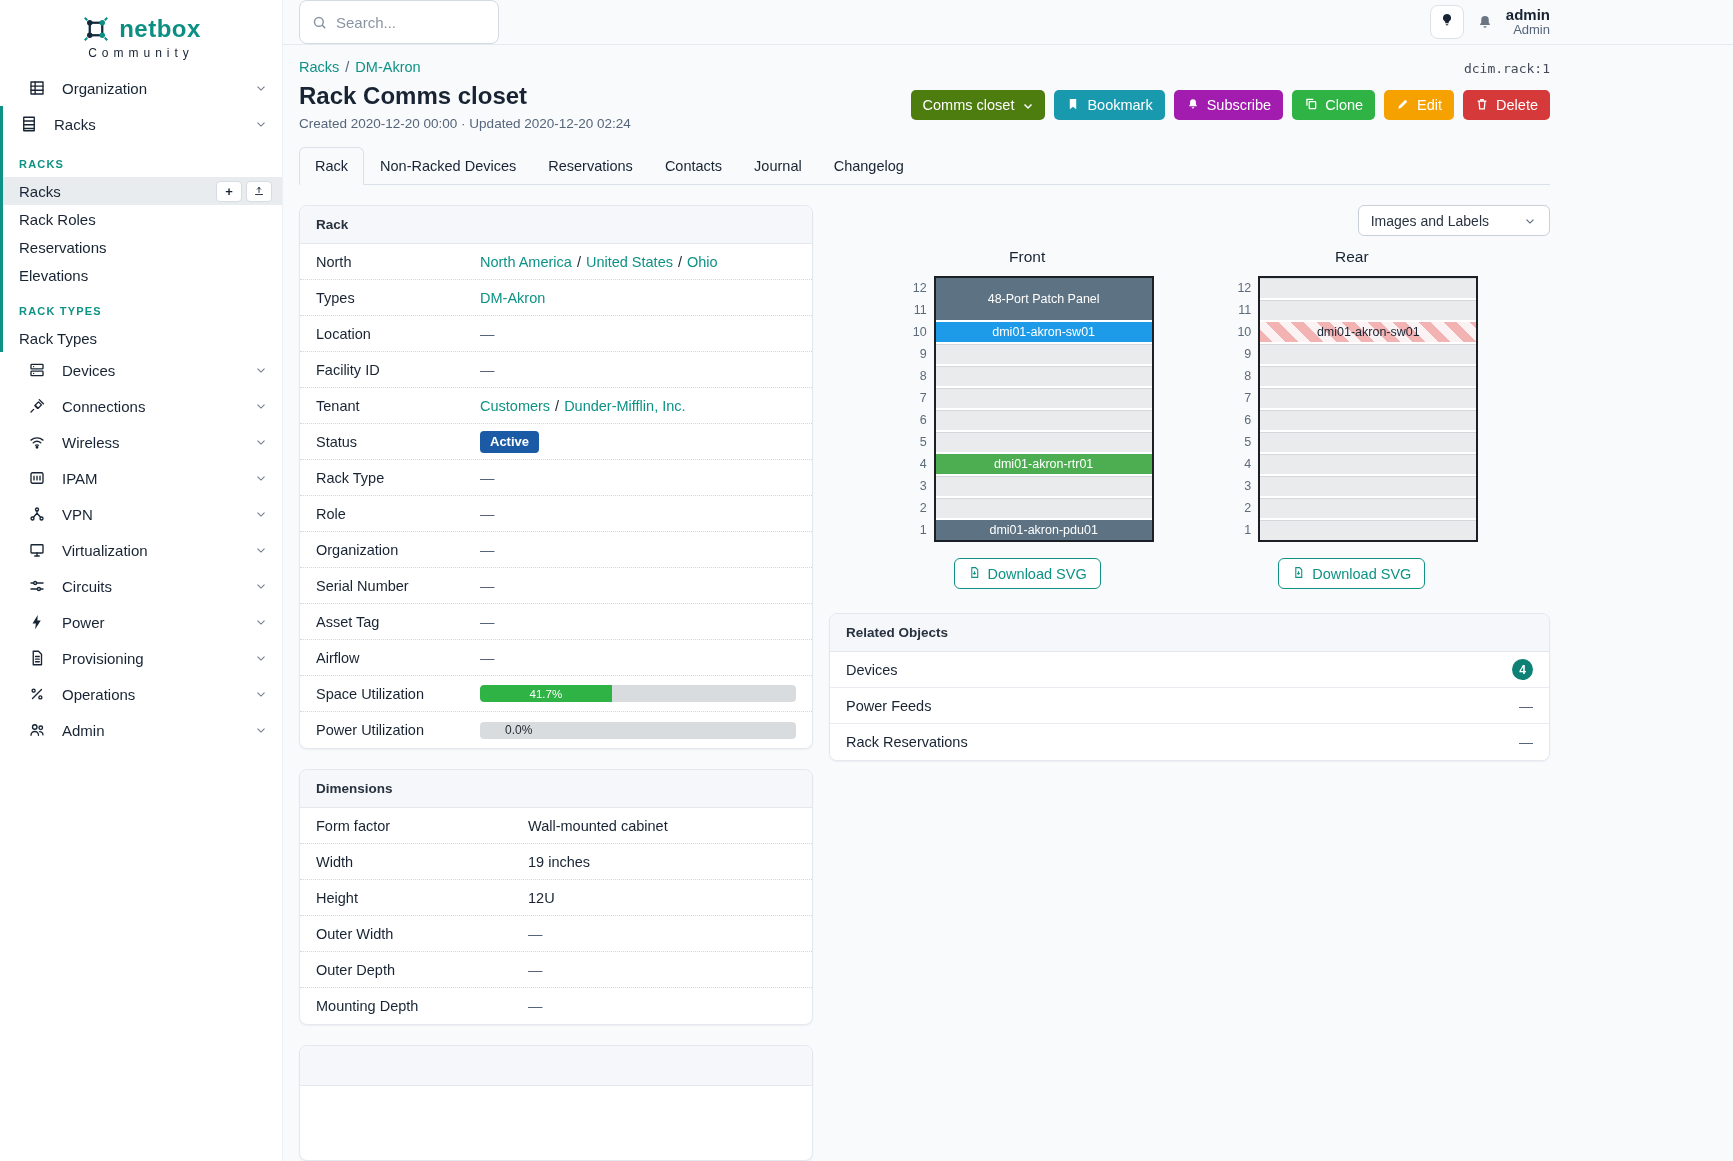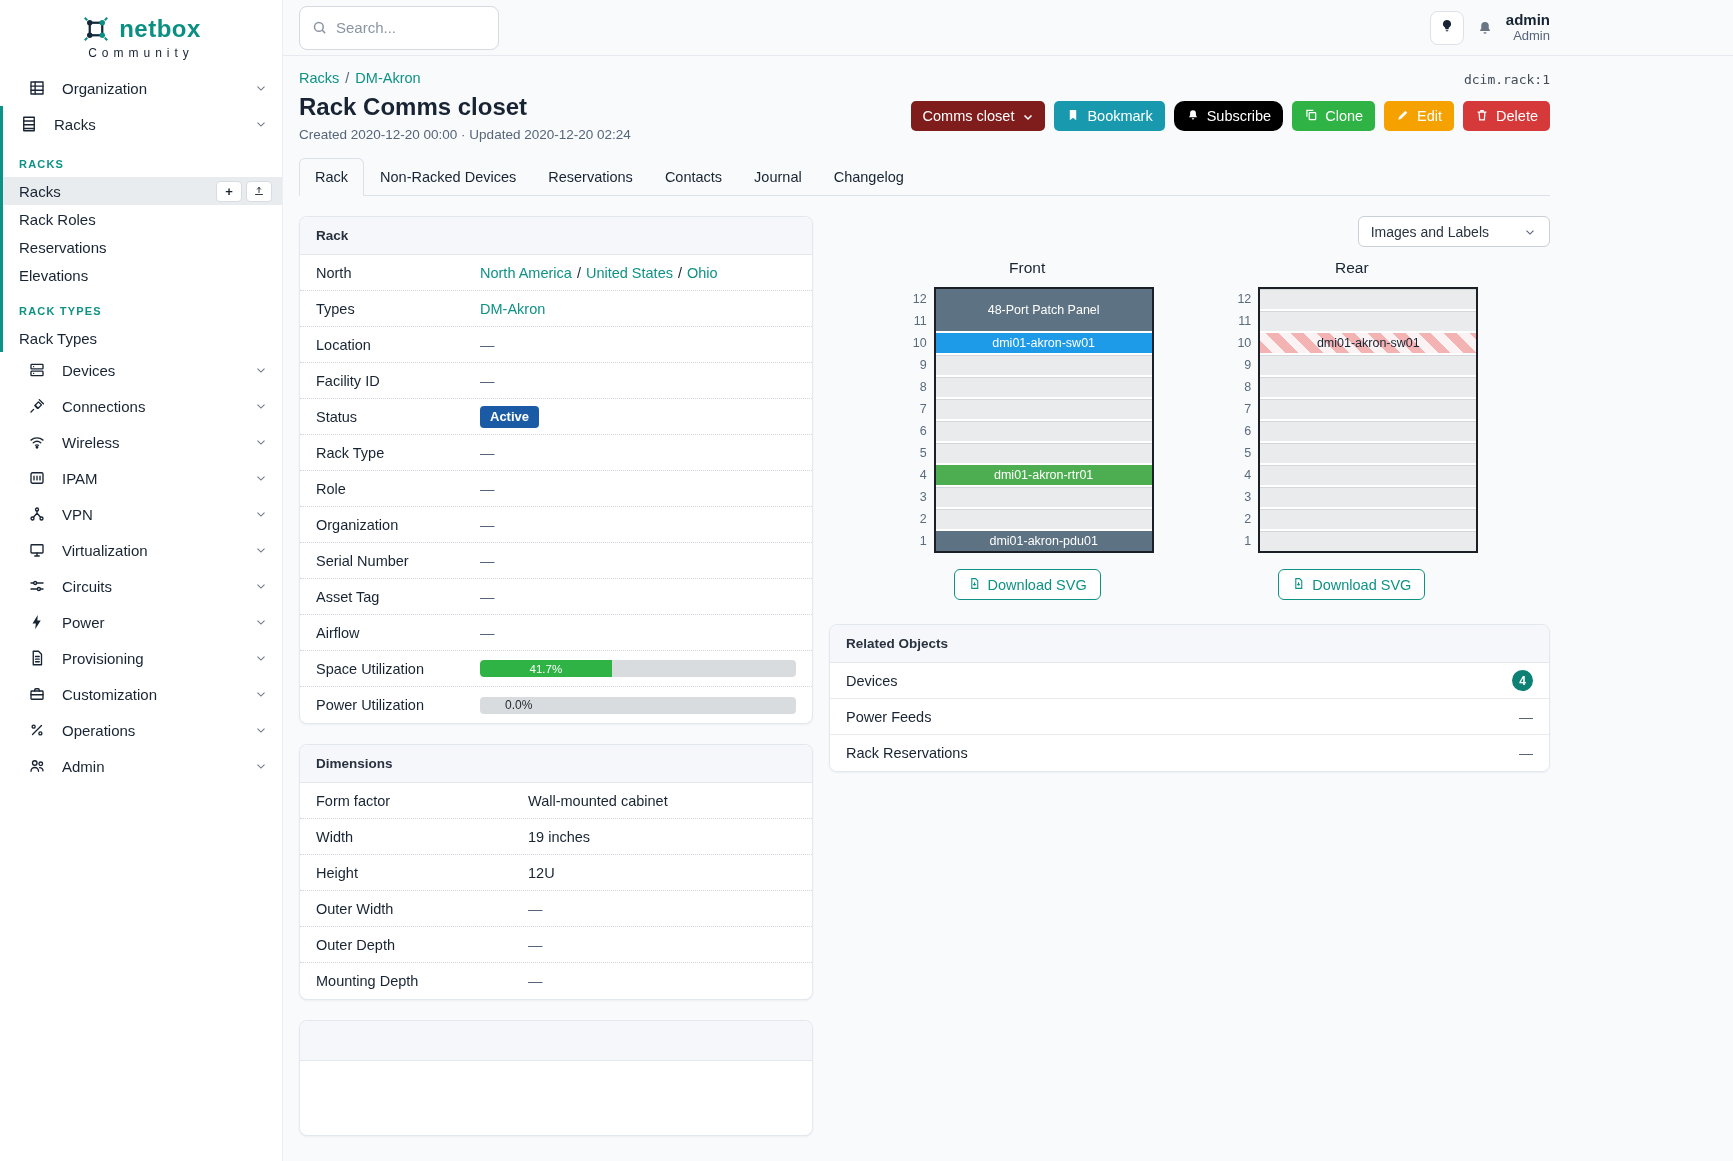--- a/index.html
+++ b/index.html
@@ -414,7 +414,7 @@
         <div class="hdr-right">
           <div class="object-id">dcim.rack:1</div>
           <div class="btn-row">
-            <button class="btn" style="background:#7f1d1d;">
+            <button class="btn" style="background:#4d7c0f;">
               <span>Comms closet</span>
               <span class="chev-s"><svg viewBox="0 0 24 24" fill="none" stroke="currentColor" stroke-width="2.6">
                     <polyline points="6 9.5 12 15.5 18 9.5"></polyline>

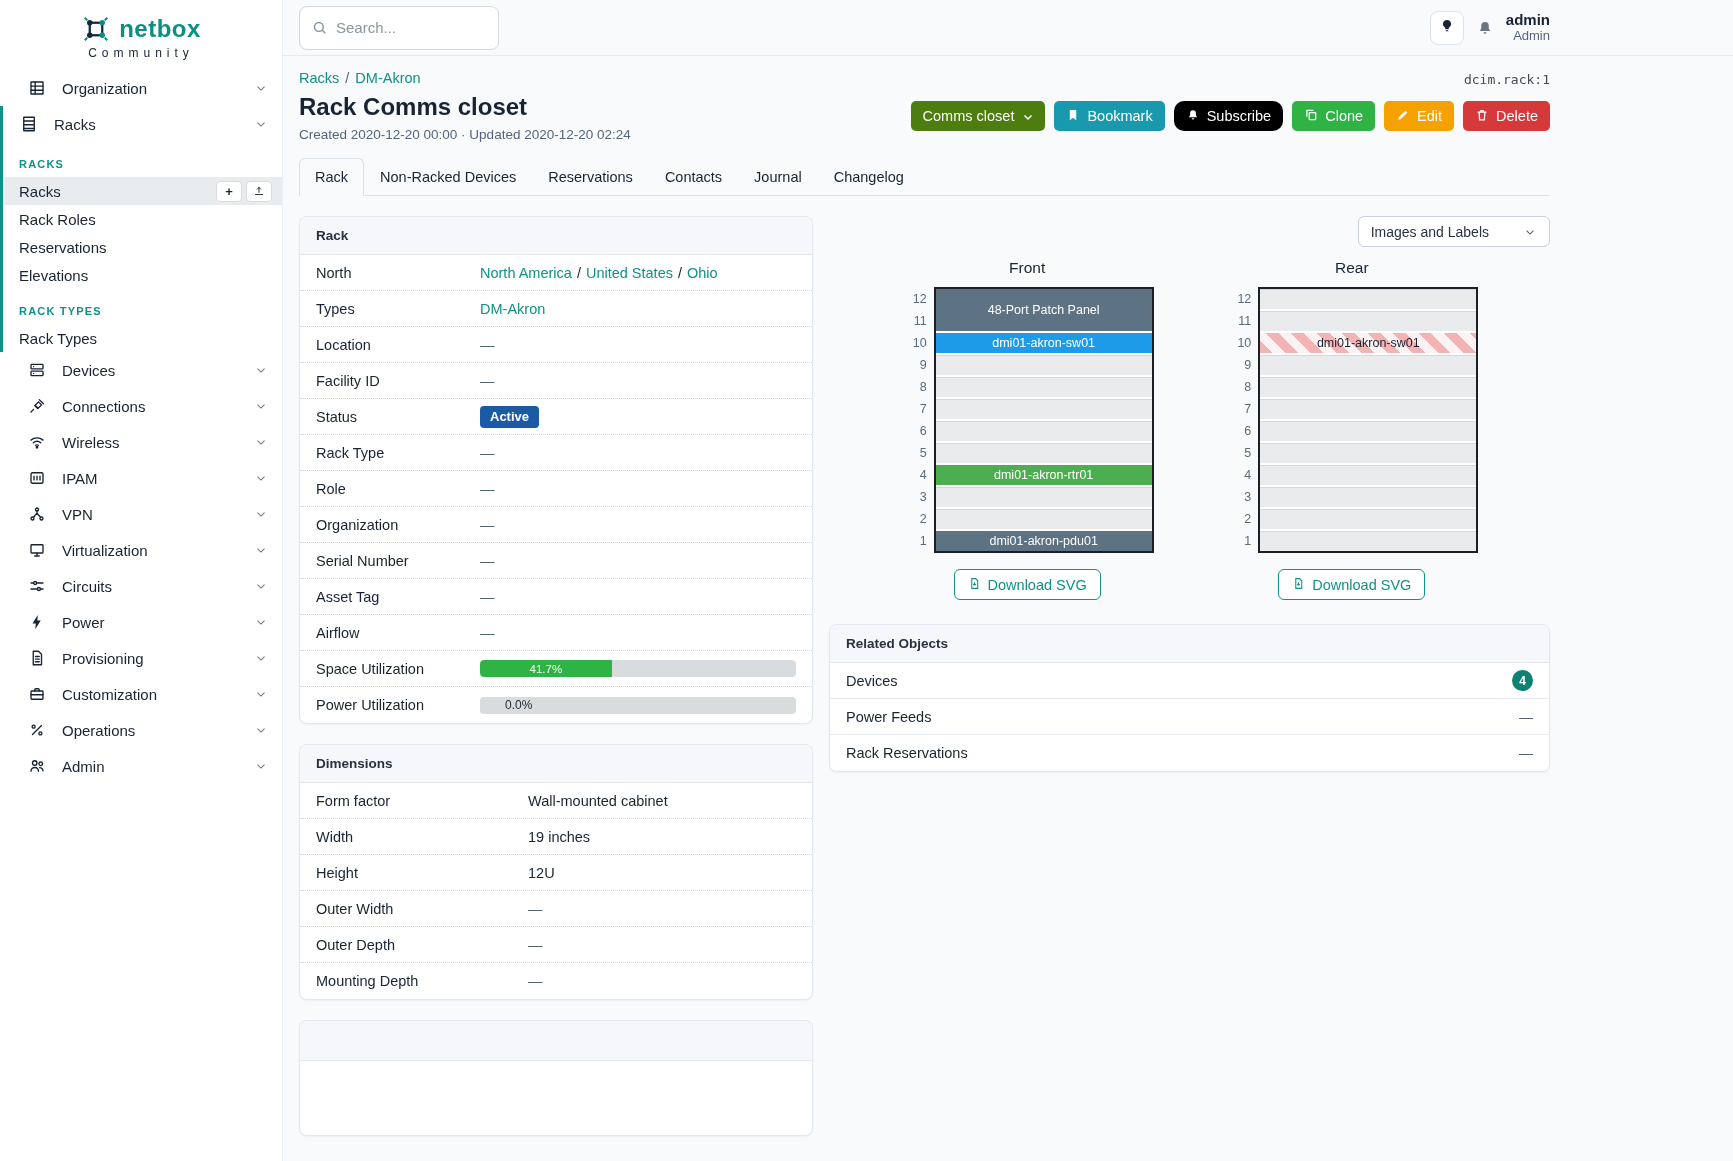--- a/index.html
+++ b/index.html
@@ -426,7 +426,7 @@
                   </svg></span>
               <span>Bookmark</span>
             </button>
-            <button class="btn" style="background:#000000;border-radius:10px;">
+            <button class="btn" style="background:#a21caf;">
               <span><svg viewBox="0 0 24 24" width="13" height="13" fill="currentColor">
                     <path d="M12 4a5 5 0 0 0-5 5v3.5L5.5 15v1h13v-1L17 12.5V9a5 5 0 0 0-5-5z"></path>
                     <path d="M10 17.5a2 2 0 0 0 4 0h-4z"></path>

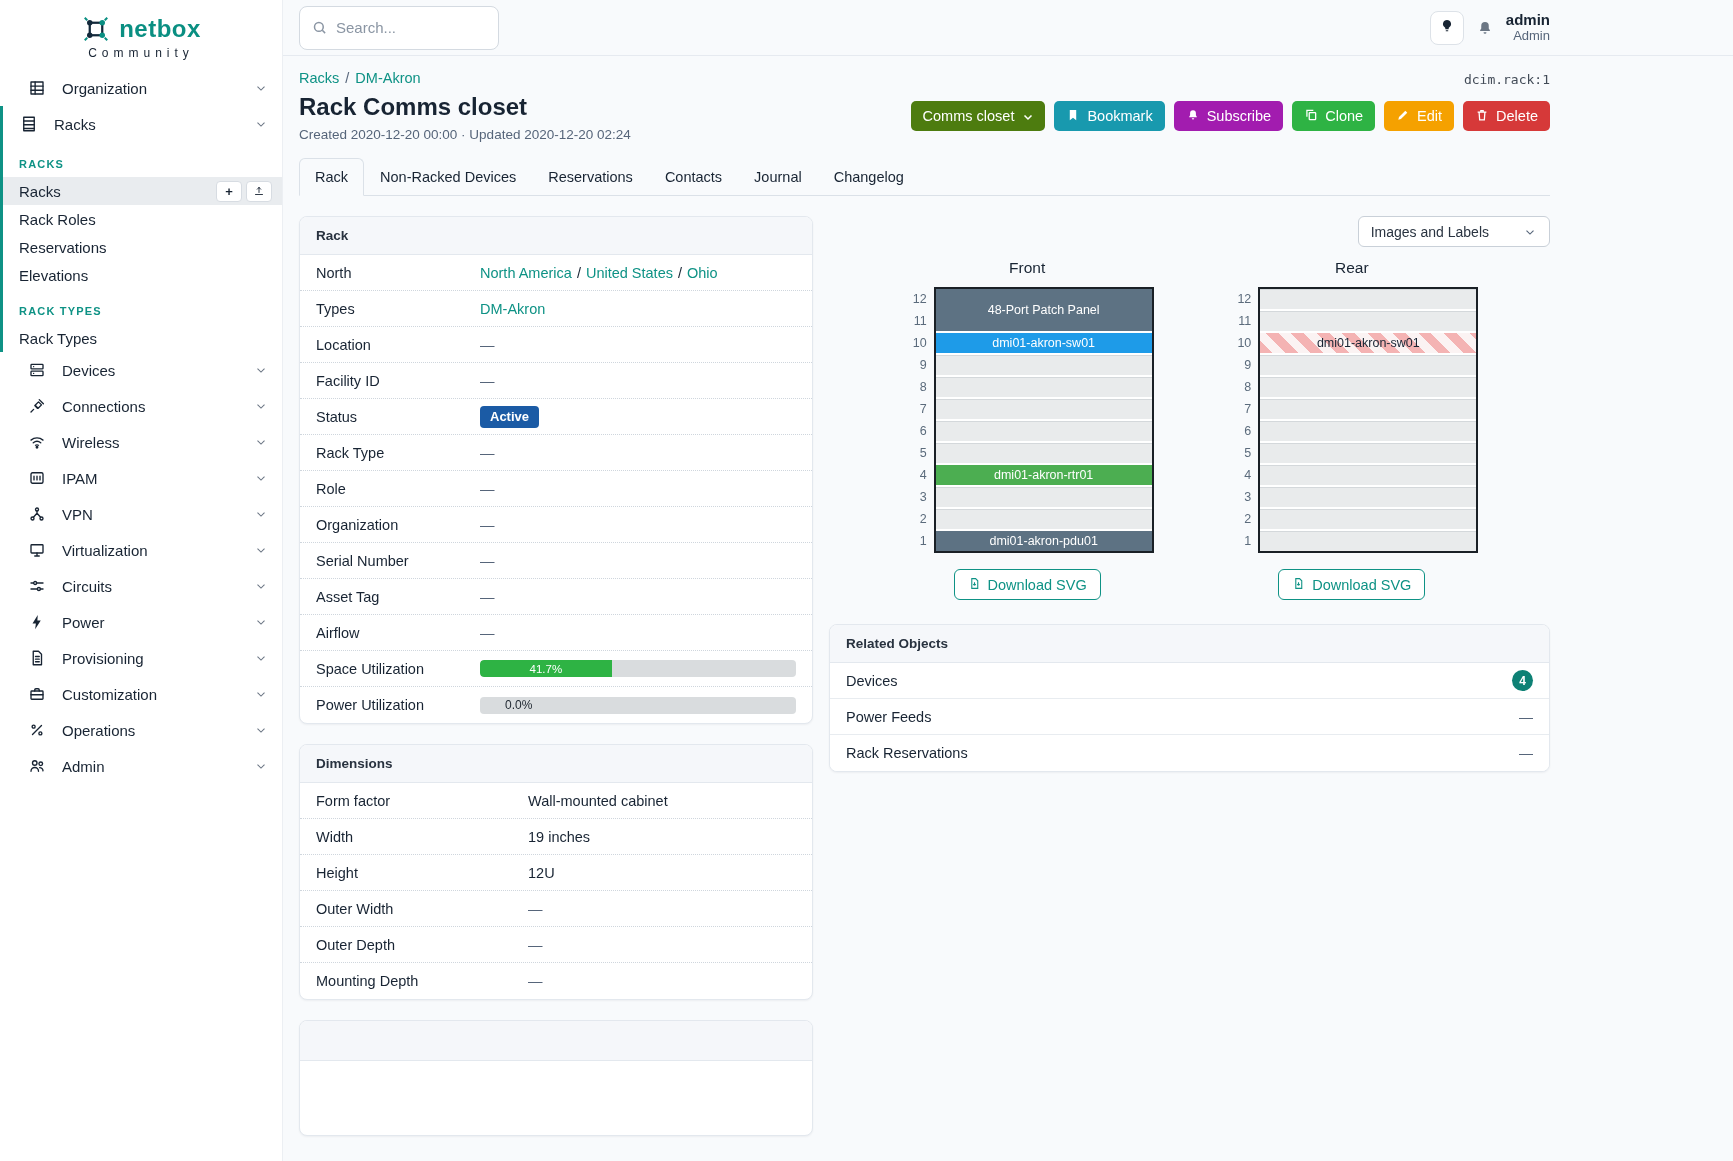--- a/index.html
+++ b/index.html
@@ -488,6 +488,10 @@
                   <div class="kv-value"><span class="dash">—</span></div>
                 </div>
                 <div class="kv-row">
+                  <div class="kv-label">Tenant</div>
+                  <div class="kv-value"><a href="#">Customers</a><span class="sep">/</span><a href="#">Dunder-Mifflin, Inc.</a></div>
+                </div>
+                <div class="kv-row">
                   <div class="kv-label">Status</div>
                   <div class="kv-value"><span class="badge-status">Active</span></div>
                 </div>

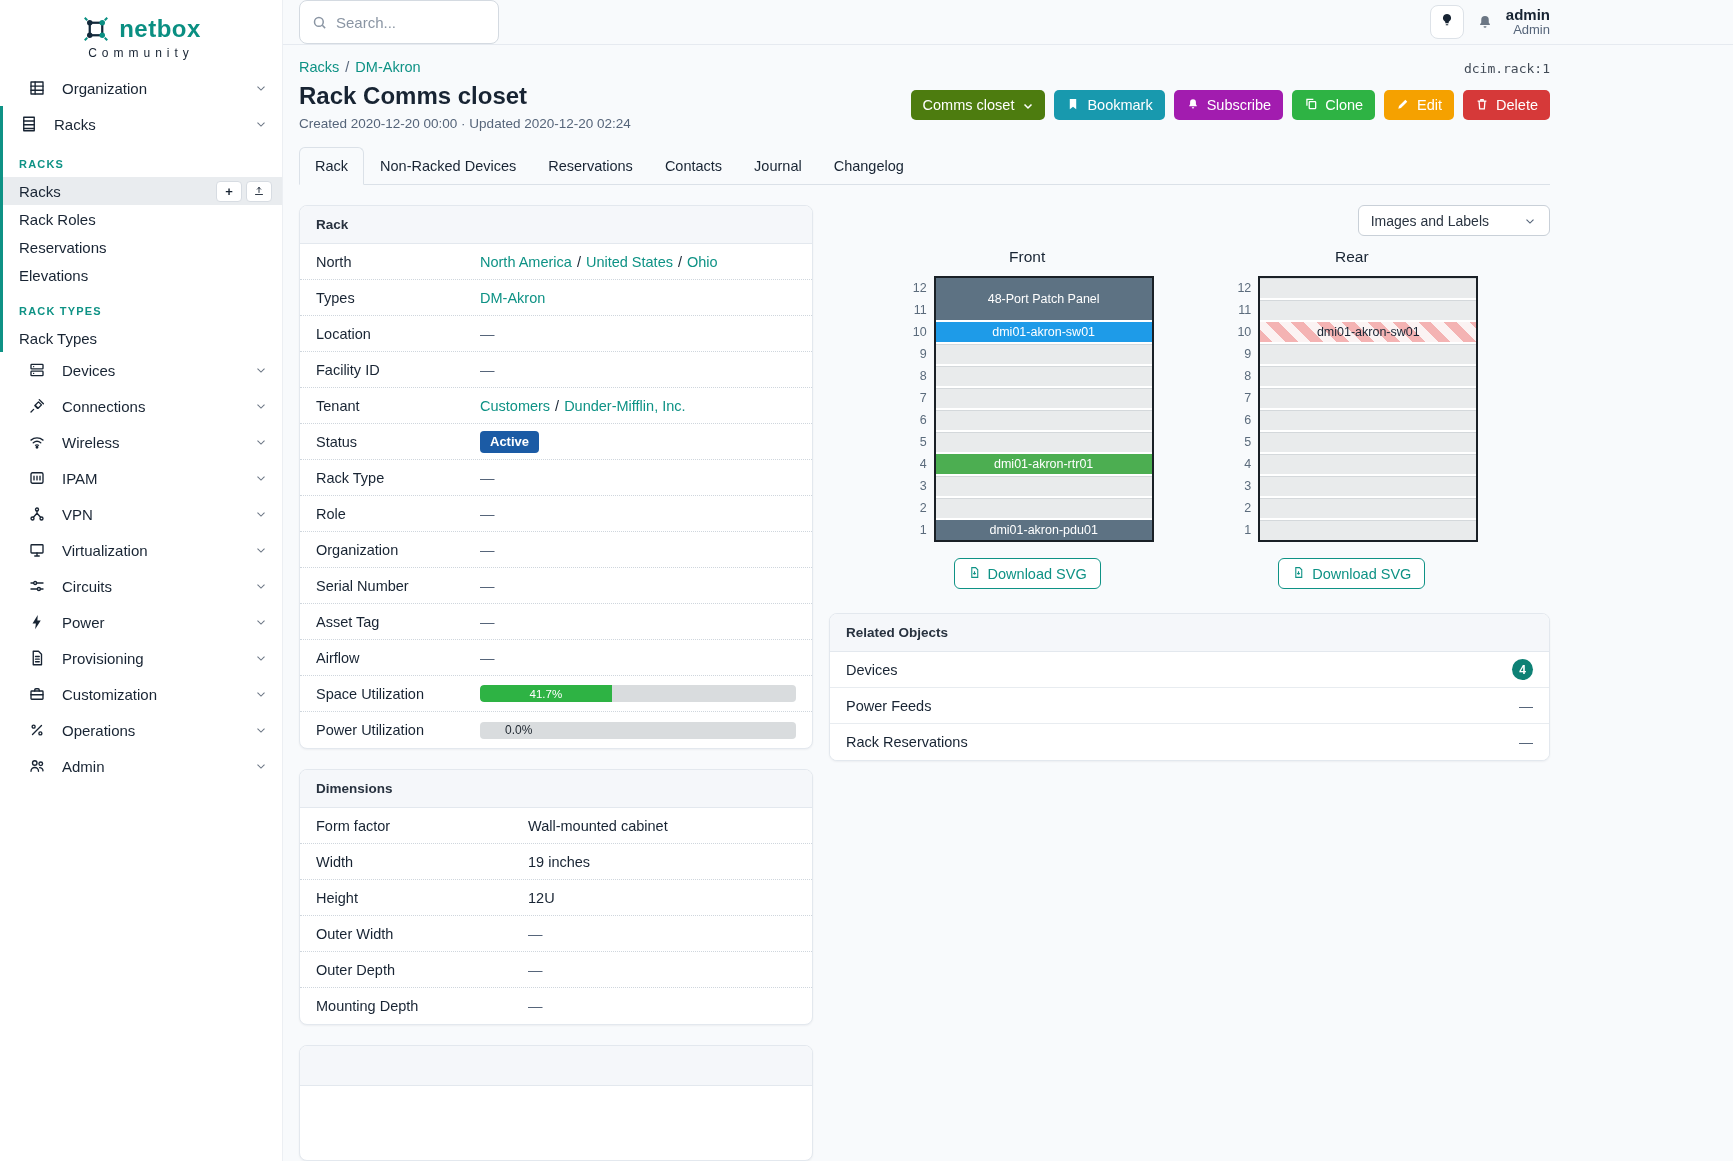--- a/index.html
+++ b/index.html
@@ -312,20 +312,6 @@
           </svg>
         </span>
         <span>Provisioning</span>
-        <span class="chev">
-          <svg viewBox="0 0 24 24" fill="none" stroke="currentColor" stroke-width="1.8">
-            <polyline points="6 9.5 12 15.5 18 9.5"></polyline>
-          </svg>
-        </span>
-      </div>
-      <div class="nav-group">
-        <span class="icon">
-          <svg viewBox="0 0 24 24" fill="none" stroke="currentColor" stroke-width="1.8" stroke-linecap="round" stroke-linejoin="round">
-            <rect x="4" y="8" width="16" height="11" rx="1"></rect>
-            <path d="M9 8V6.5A1.5 1.5 0 0 1 10.5 5h3A1.5 1.5 0 0 1 15 6.5V8M4 13h16"></path>
-          </svg>
-        </span>
-        <span>Customization</span>
         <span class="chev">
           <svg viewBox="0 0 24 24" fill="none" stroke="currentColor" stroke-width="1.8">
             <polyline points="6 9.5 12 15.5 18 9.5"></polyline>

